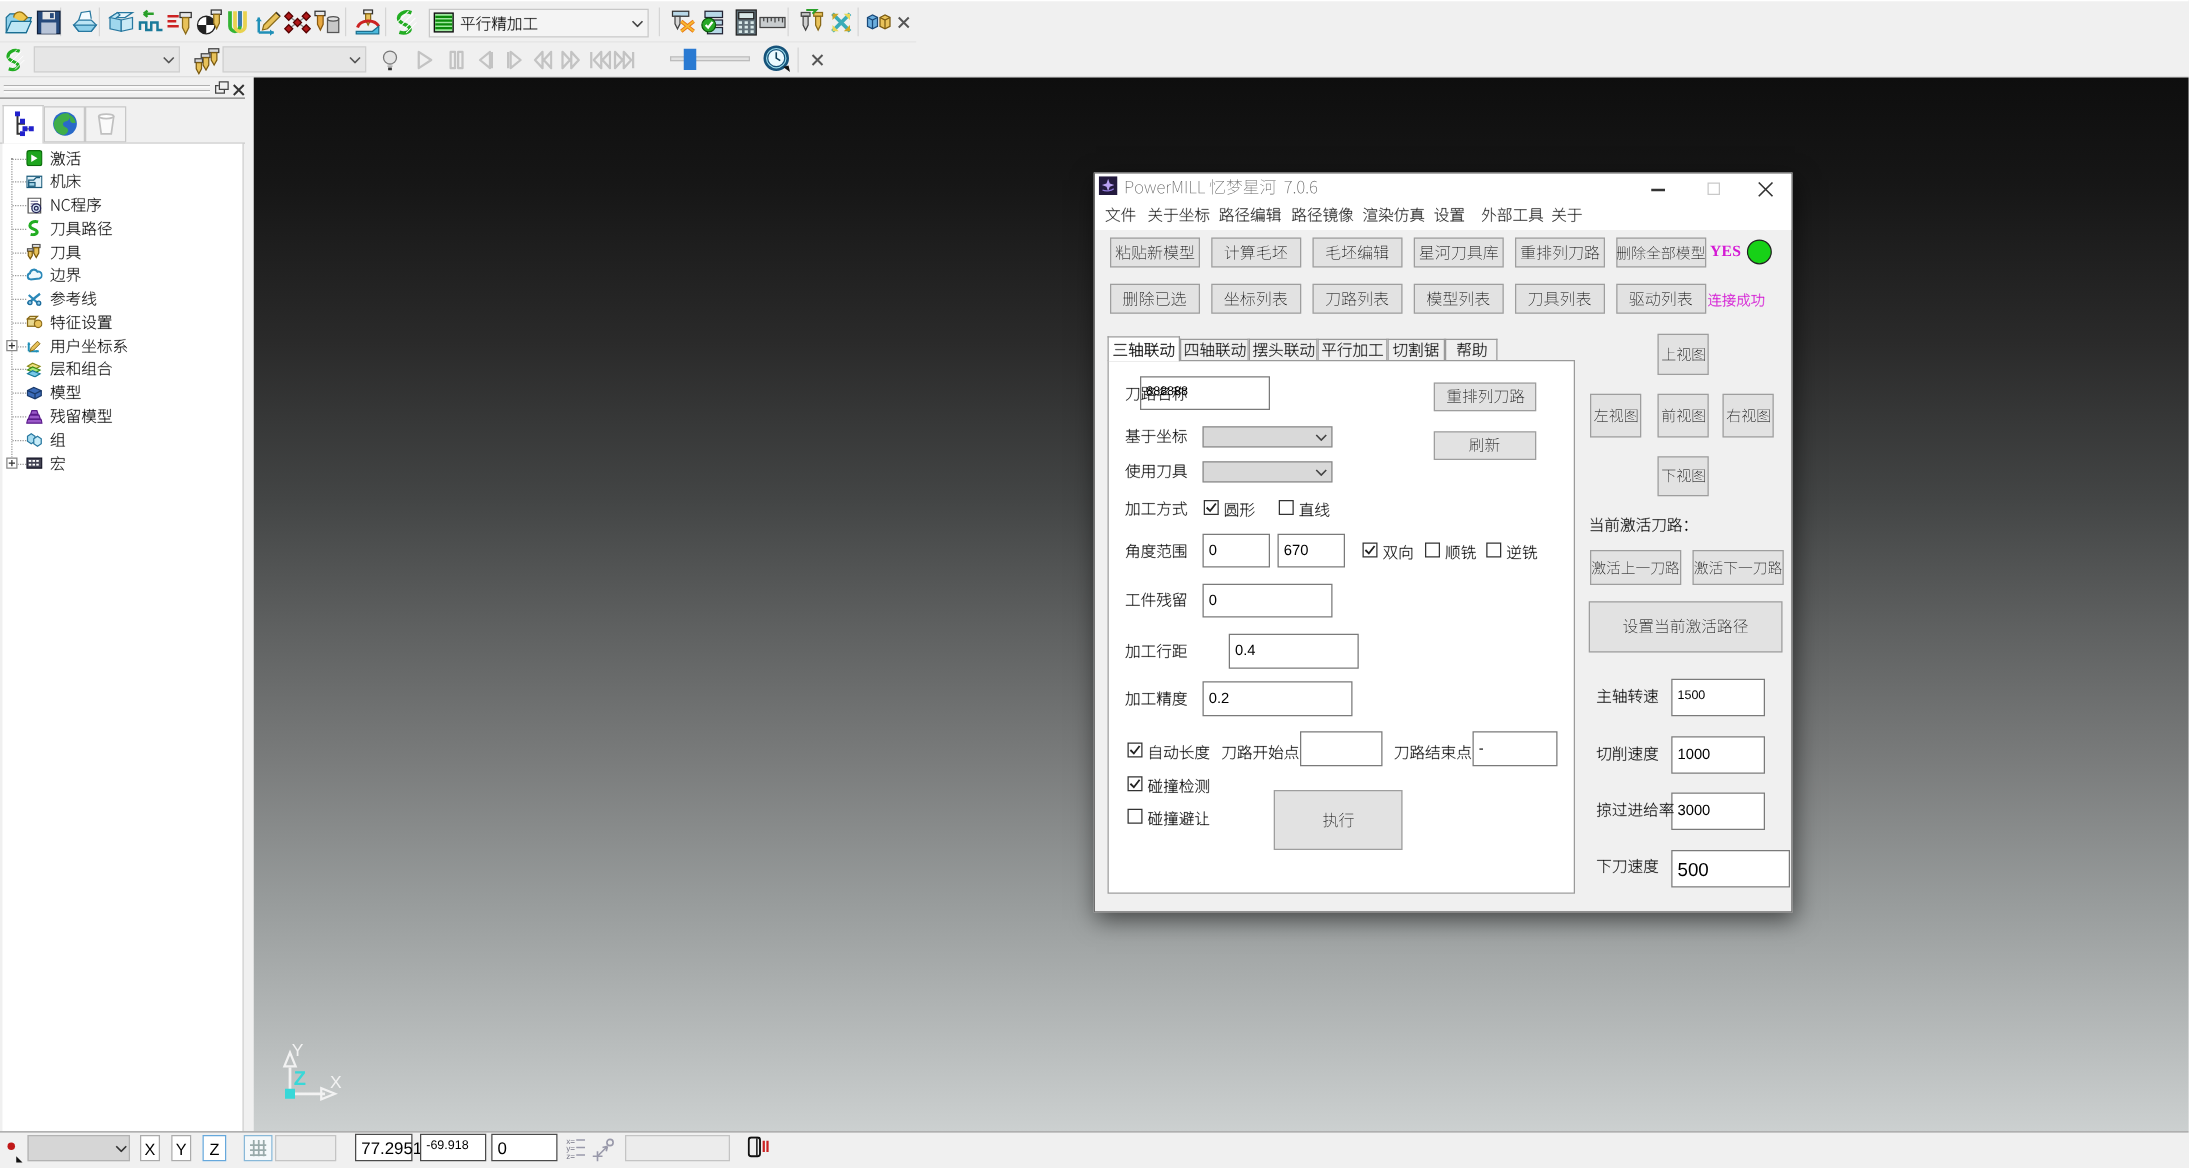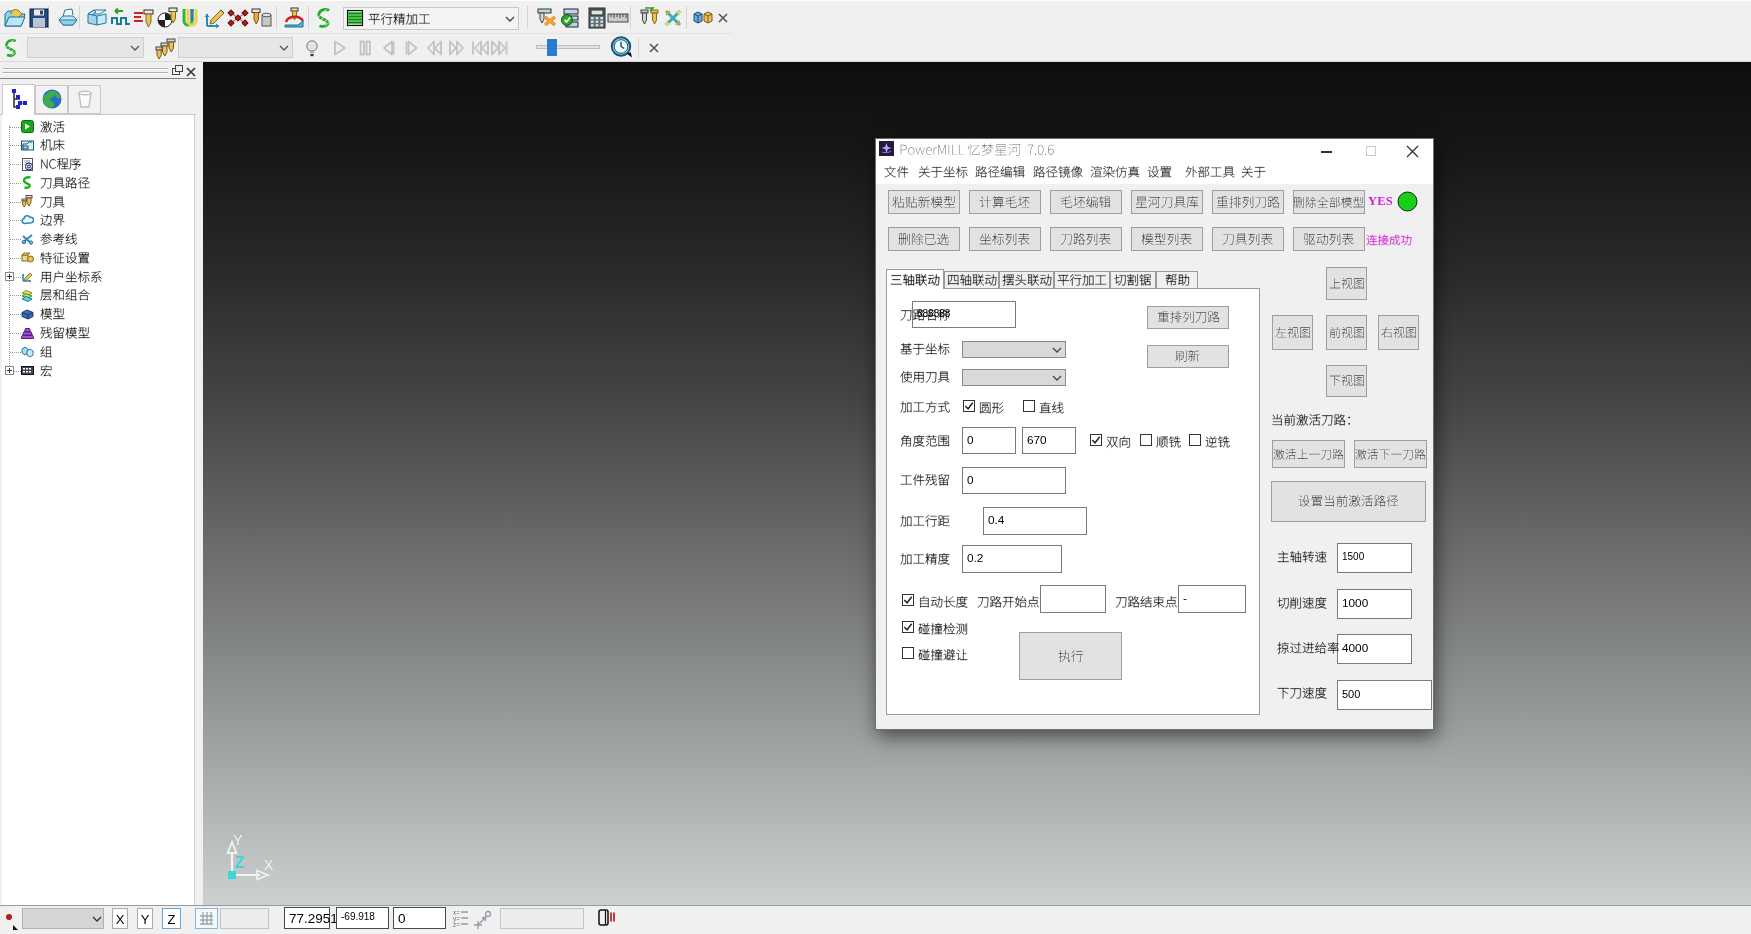--- a/index.html
+++ b/index.html
@@ -897,7 +897,7 @@
     </svg>
     <div class="inp" style="left:962.0px;top:467.0px;width:104.0px;height:27.0px;padding:6.6px 0 0 4px;font-size:11.8px">0</div>
     <div class="inp" style="left:983px;top:507.0px;width:104.0px;height:28.0px;padding:7.1px 0 0 4px;font-size:11.8px">0.4</div>
-    <div class="inp" style="left:962.0px;top:545.0px;width:100px;height:28.0px;padding:7.1px 0 0 4px;font-size:11.8px">0.2</div>
+    <div class="inp" style="left:962.0px;top:545.0px;width:120px;height:28.0px;padding:7.1px 0 0 4px;font-size:11.8px">0.2</div>
     <div class="abs" style="left:902.0px;top:594.0px;width:12px;height:12px;background:#fff;border:1px solid #333"></div>
     <svg class="ic" style="left:902.0px;top:594.0px" width="12" height="12" viewBox="0 0 13 13">
       <path d="M2.5 6.5l3 3 5-6.5" fill="none" stroke="#222" stroke-width="1.6"></path>

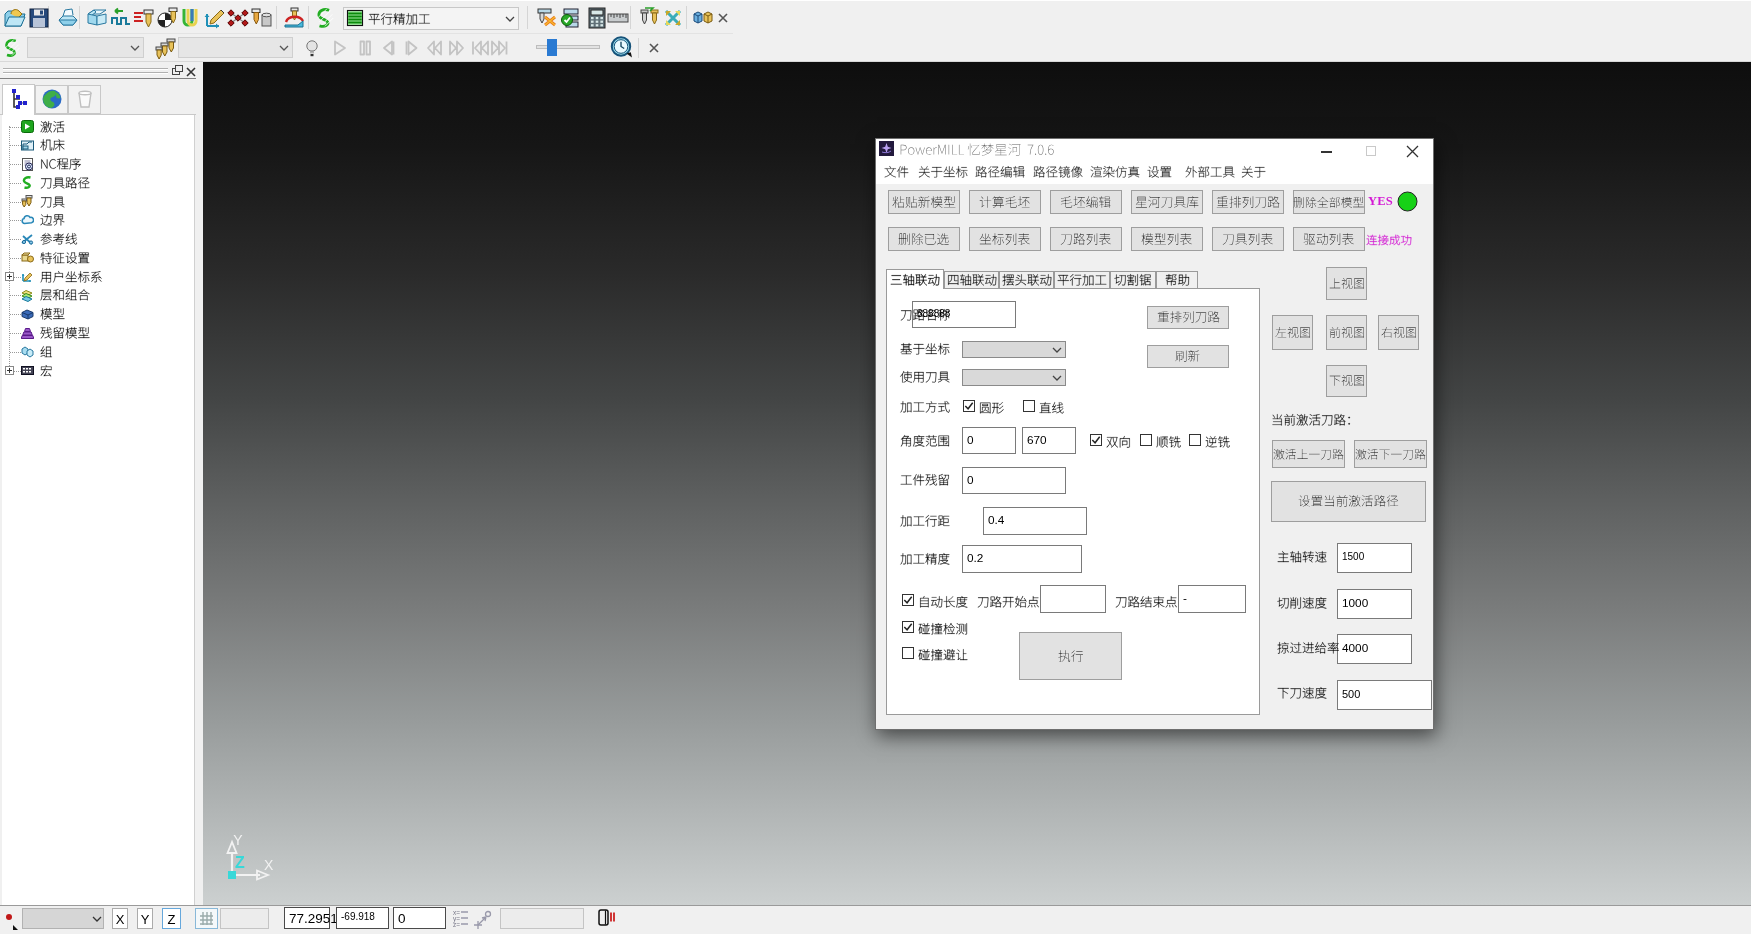--- a/index.html
+++ b/index.html
@@ -1071,7 +1071,7 @@
         <use href="#g7387" x="4000"></use>
       </g>
     </svg>
-    <div class="inp" style="left:1337.0px;top:634.0px;width:75.0px;height:30.0px;padding:8.1px 0 0 4px;font-size:11.8px">4000</div>
+    <div class="inp" style="left:1337.0px;top:634.0px;width:75.0px;height:30.0px;padding:8.1px 0 0 4px;font-size:11.8px">3000</div>
     <svg class="tx" style="left:1277.0px;top:682.5px" width="52.5" height="18.8" viewBox="0 0 4200 1500">
       <g fill="#000" stroke="#000" stroke-width="18" transform="translate(0,1160) scale(1,-1)">
         <use href="#g4E0B" x="0"></use>

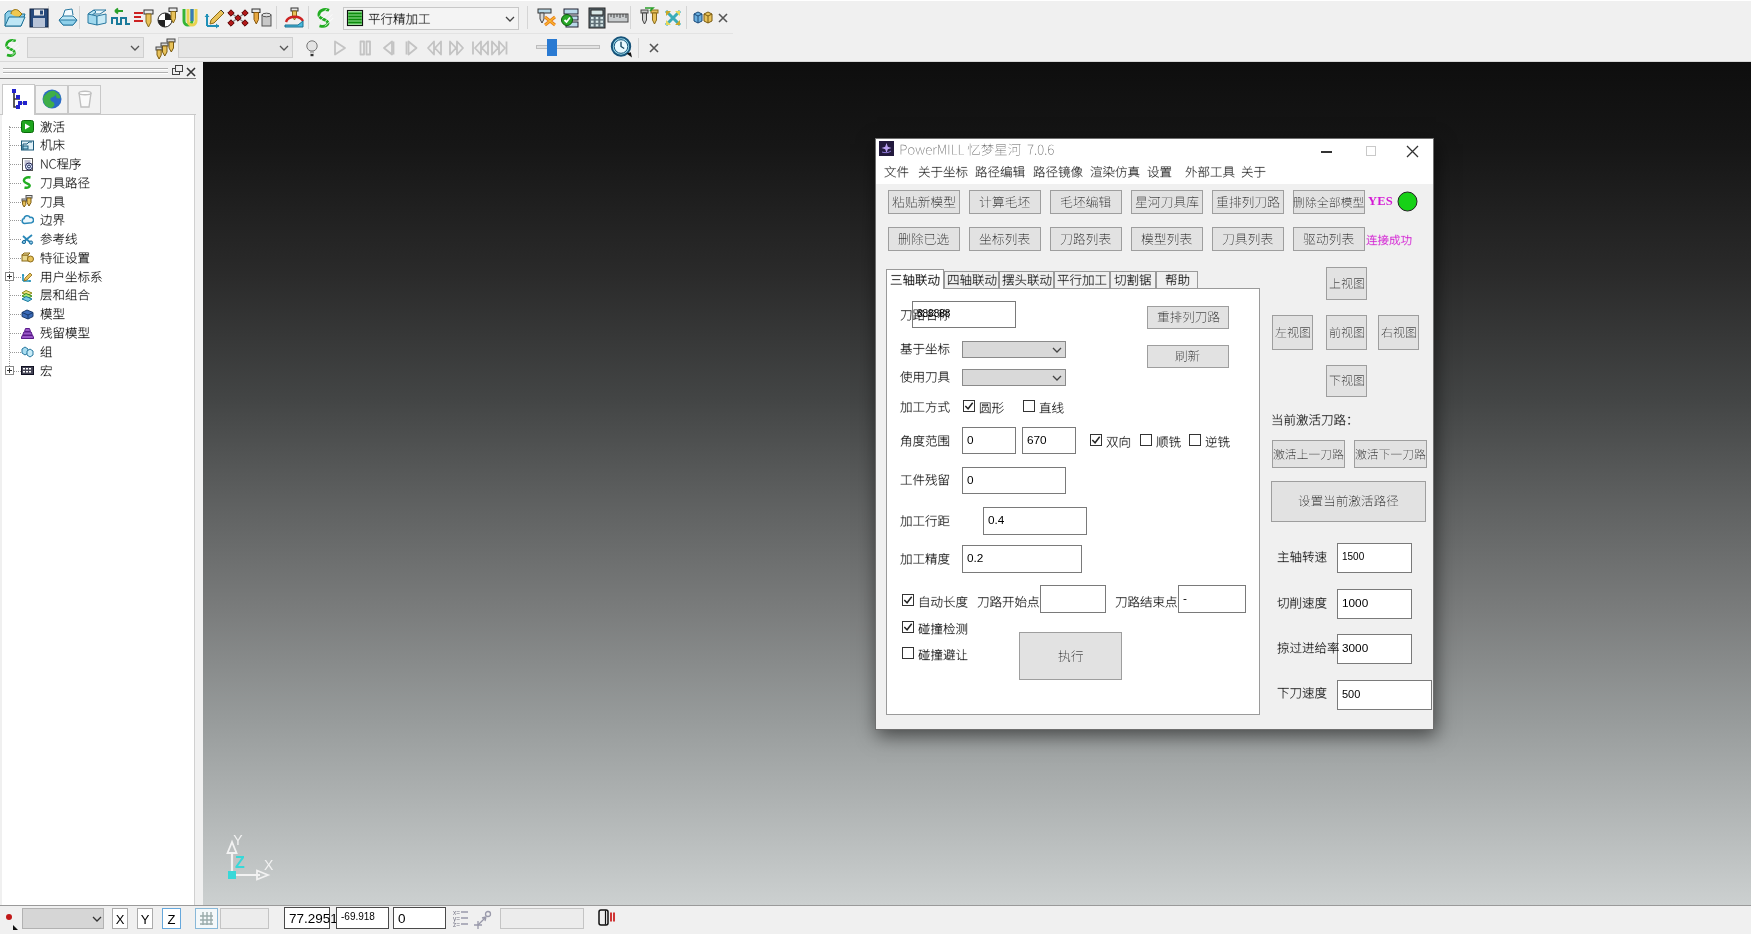--- a/index.html
+++ b/index.html
@@ -1080,7 +1080,7 @@
         <use href="#g5EA6" x="3000"></use>
       </g>
     </svg>
-    <div class="inp" style="left:1337.0px;top:680.0px;width:95px;height:30.0px;padding:8.1px 0 0 4px;font-size:11px">500</div>
+    <div class="inp" style="left:1337.0px;top:680.0px;width:95px;height:30.0px;padding:8.1px 0 0 4px;font-size:15px">500</div>
     <div class="abs" style="left:0;top:905px;width:1751px;height:29px;background:#f0f0f0;border-top:1px solid #9a9a9a"></div>
     <svg class="ic" style="left:3px;top:911px" width="18" height="20" viewBox="0 0 18 20">
       <circle cx="6" cy="6" r="3" fill="#c01818"></circle>

